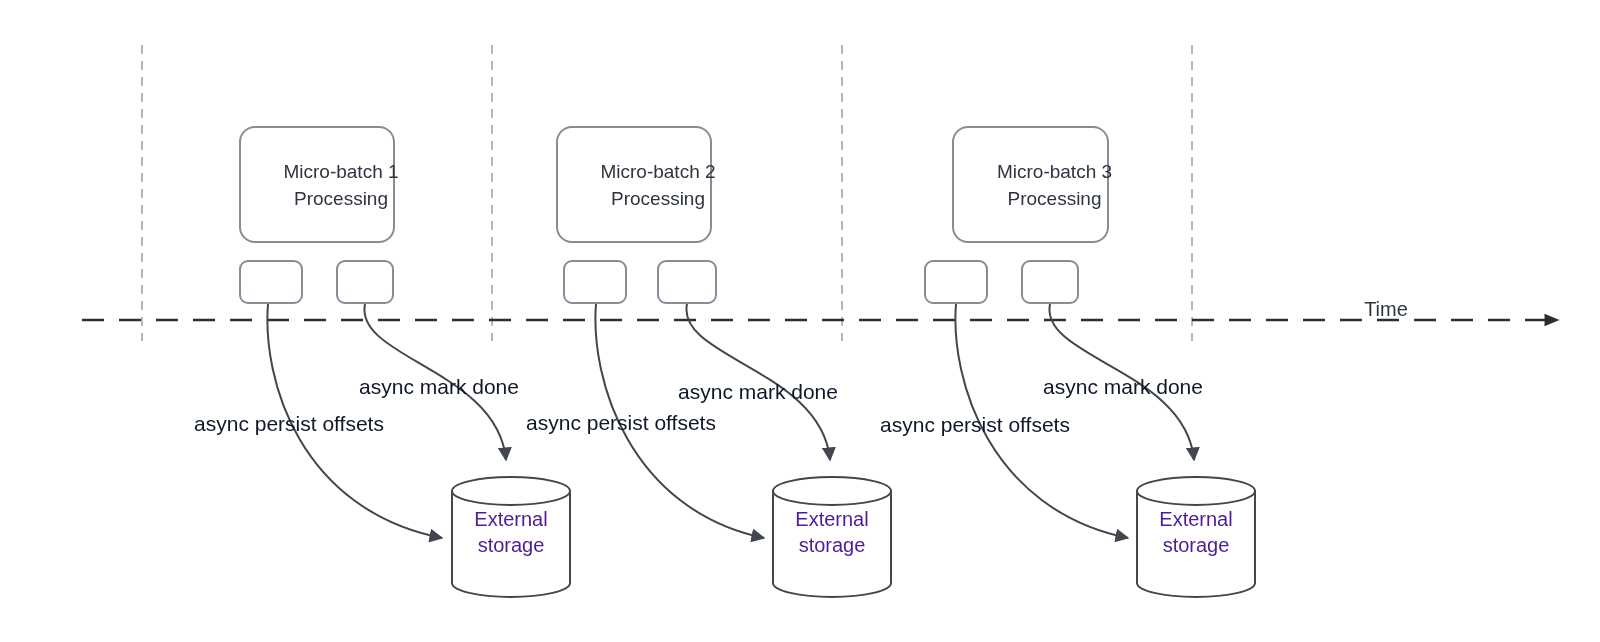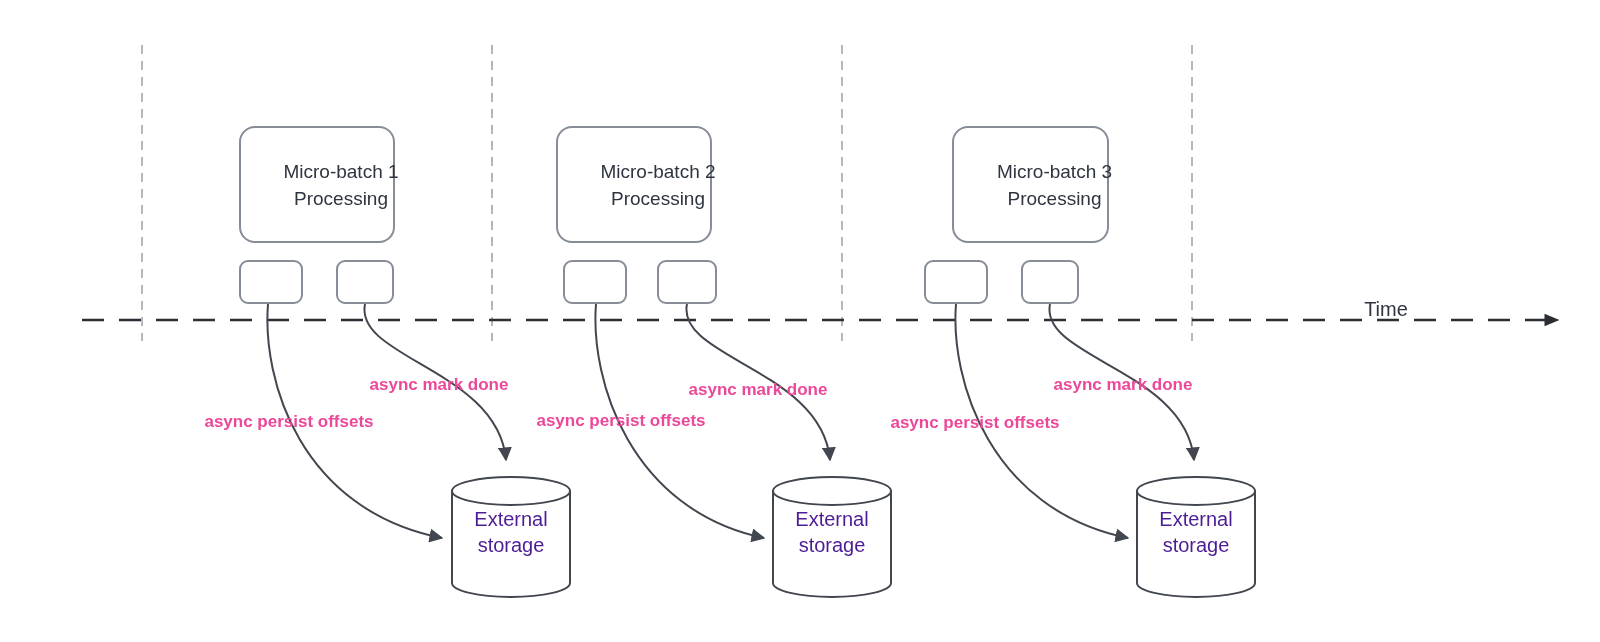--- a/index.html
+++ b/index.html
@@ -39,8 +39,8 @@
   .asynclabel {
     position: absolute;
     transform: translateX(-50%);
-    font-size: 17px; font-weight: bold;
-    color: #ec4899; white-space: nowrap;
+    font-size: 21px; font-weight: normal;
+    color: #0f172a; white-space: nowrap;
   }
   .cyl { position: absolute; width: 122px; height: 122px; }
   .cyl-text {

